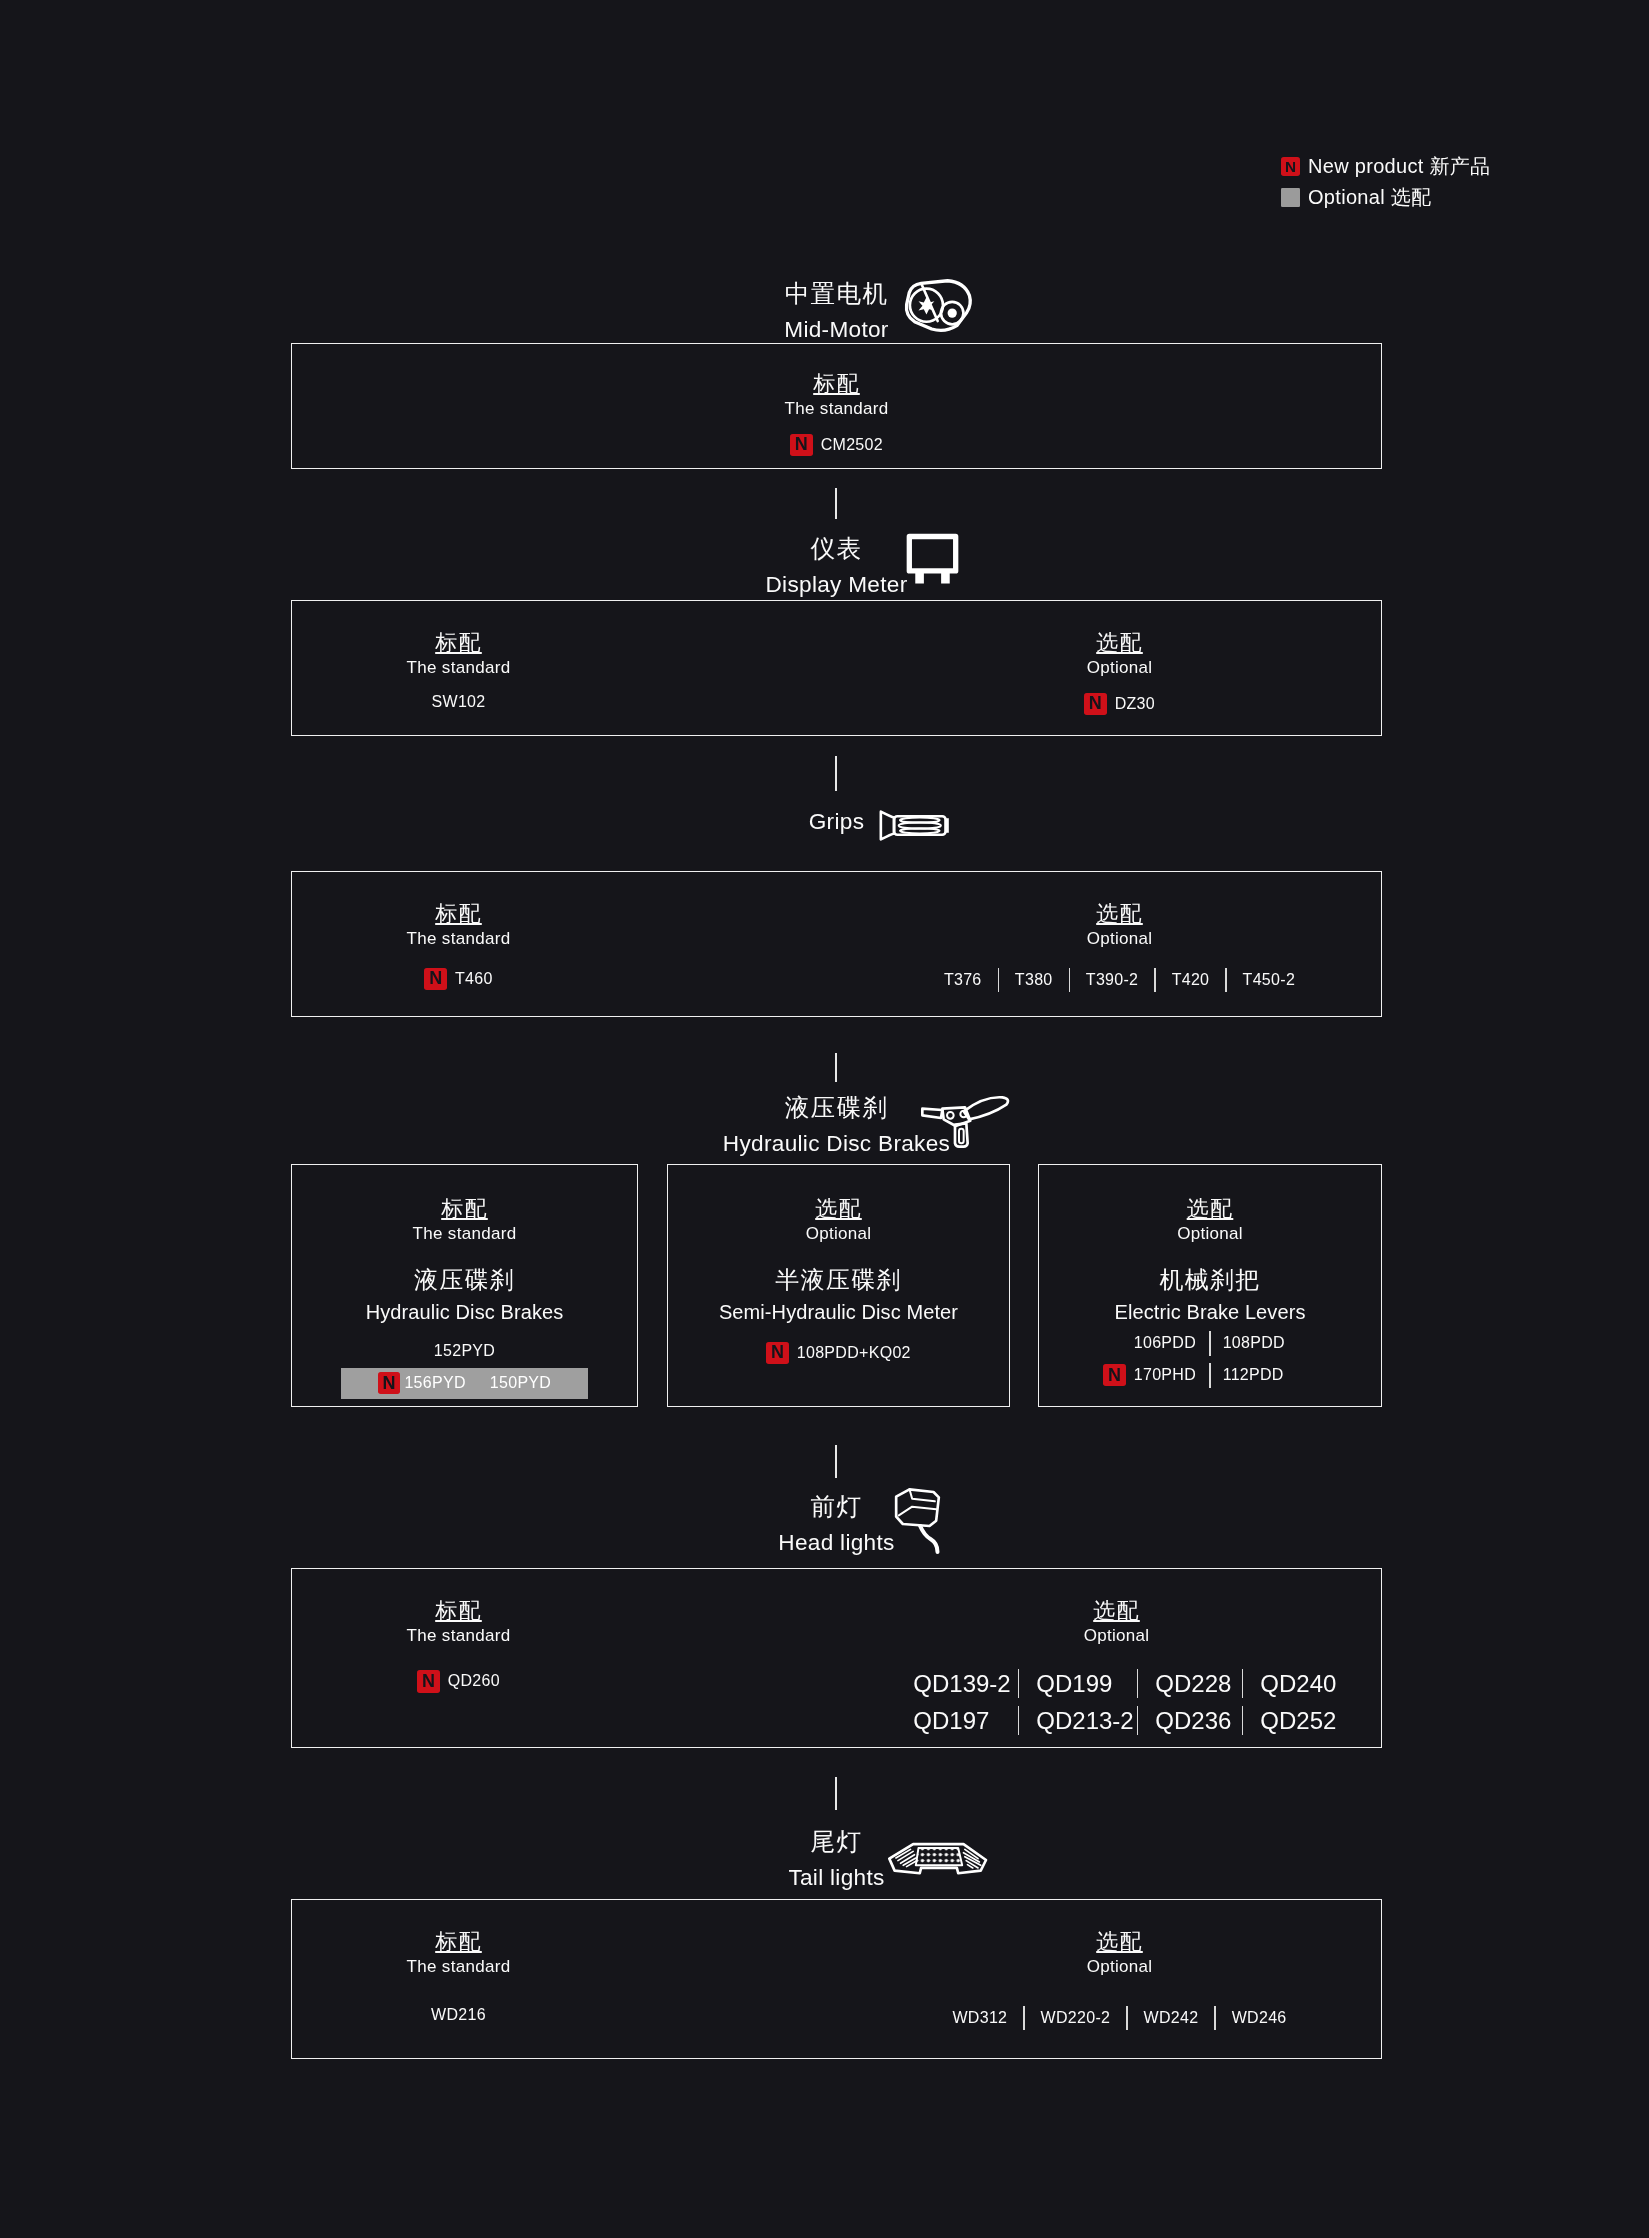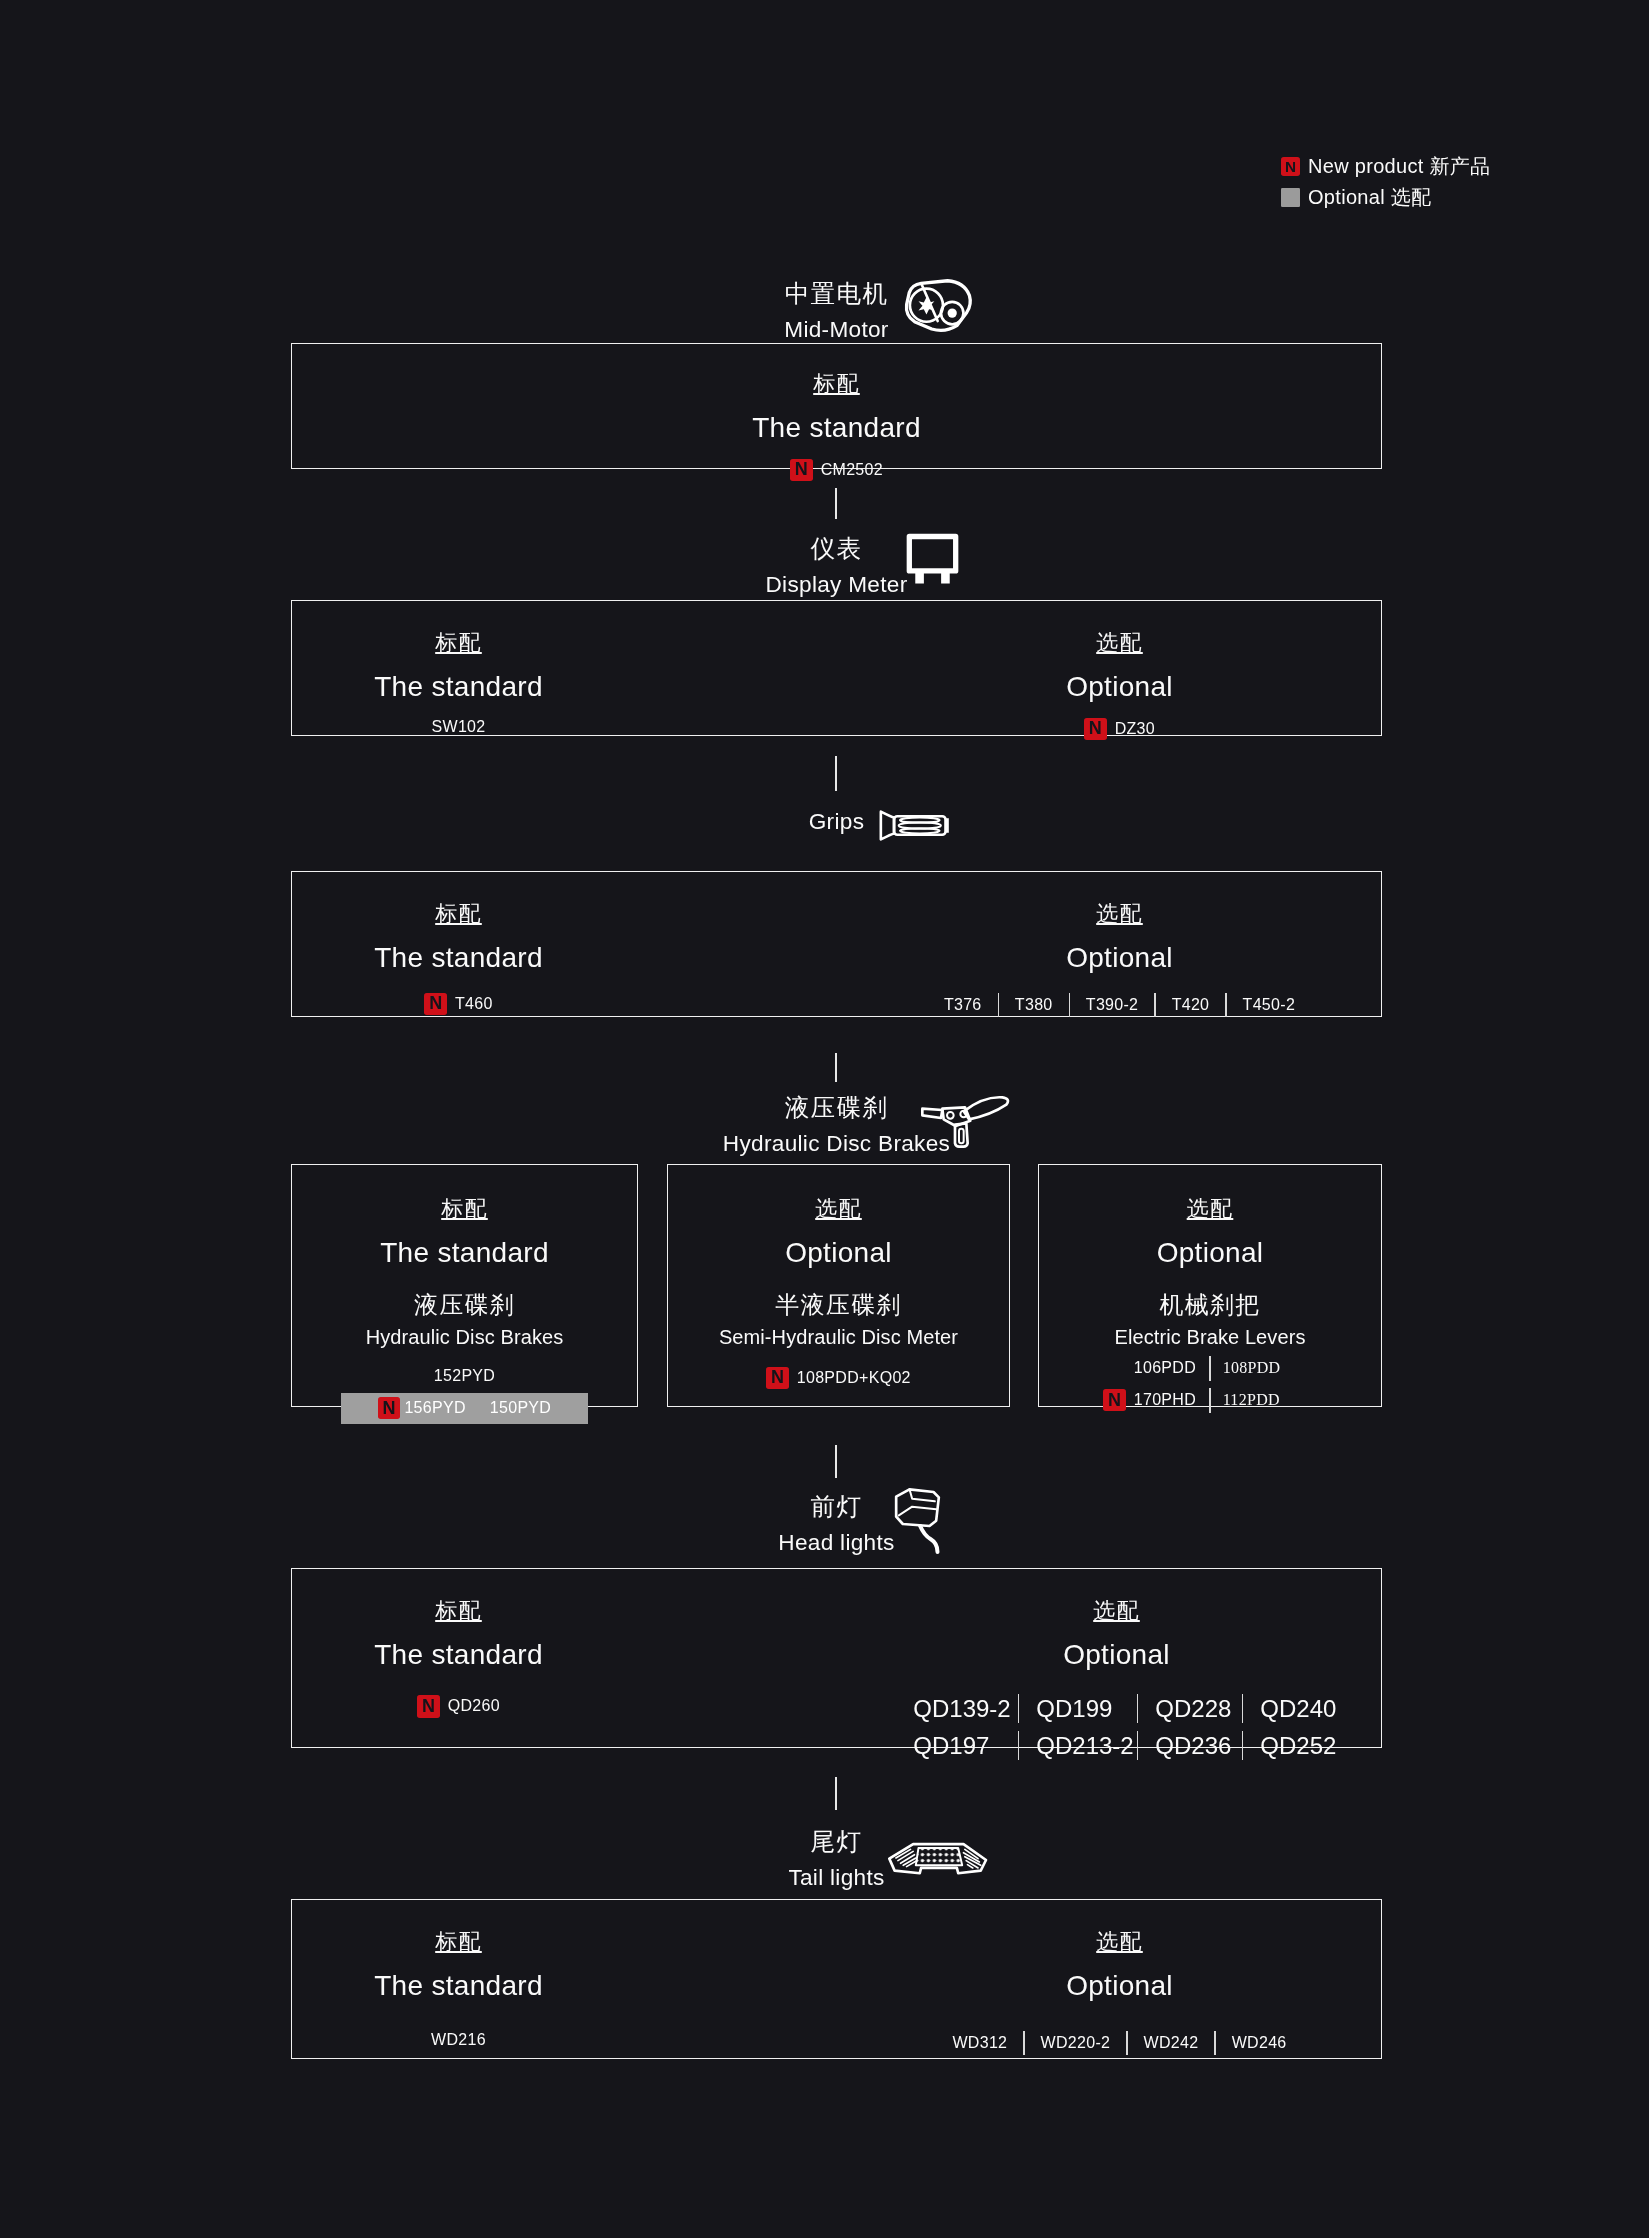--- a/index.html
+++ b/index.html
@@ -50,7 +50,7 @@
   .col-right{position:absolute;left:565px;top:0;width:525px;height:100%;padding-top:27px;text-align:center;box-sizing:border-box;}
   #box5 .col-right{left:572px;width:505px;}
   .lbl-cn{font-size:22px;letter-spacing:1.3px;text-decoration:underline;}
-  .lbl-en{font-size:28px;margin-top:13px;letter-spacing:0.3px;}
+  .lbl-en{font-size:17px;margin-top:0;letter-spacing:0.3px;}
   .name-cn{font-size:24px;margin-top:20px;letter-spacing:1.3px;}
   .name-en{font-size:20px;margin-top:5.3px;letter-spacing:0.1px;}
   .code{font-size:16px;letter-spacing:0.3px;white-space:nowrap;}

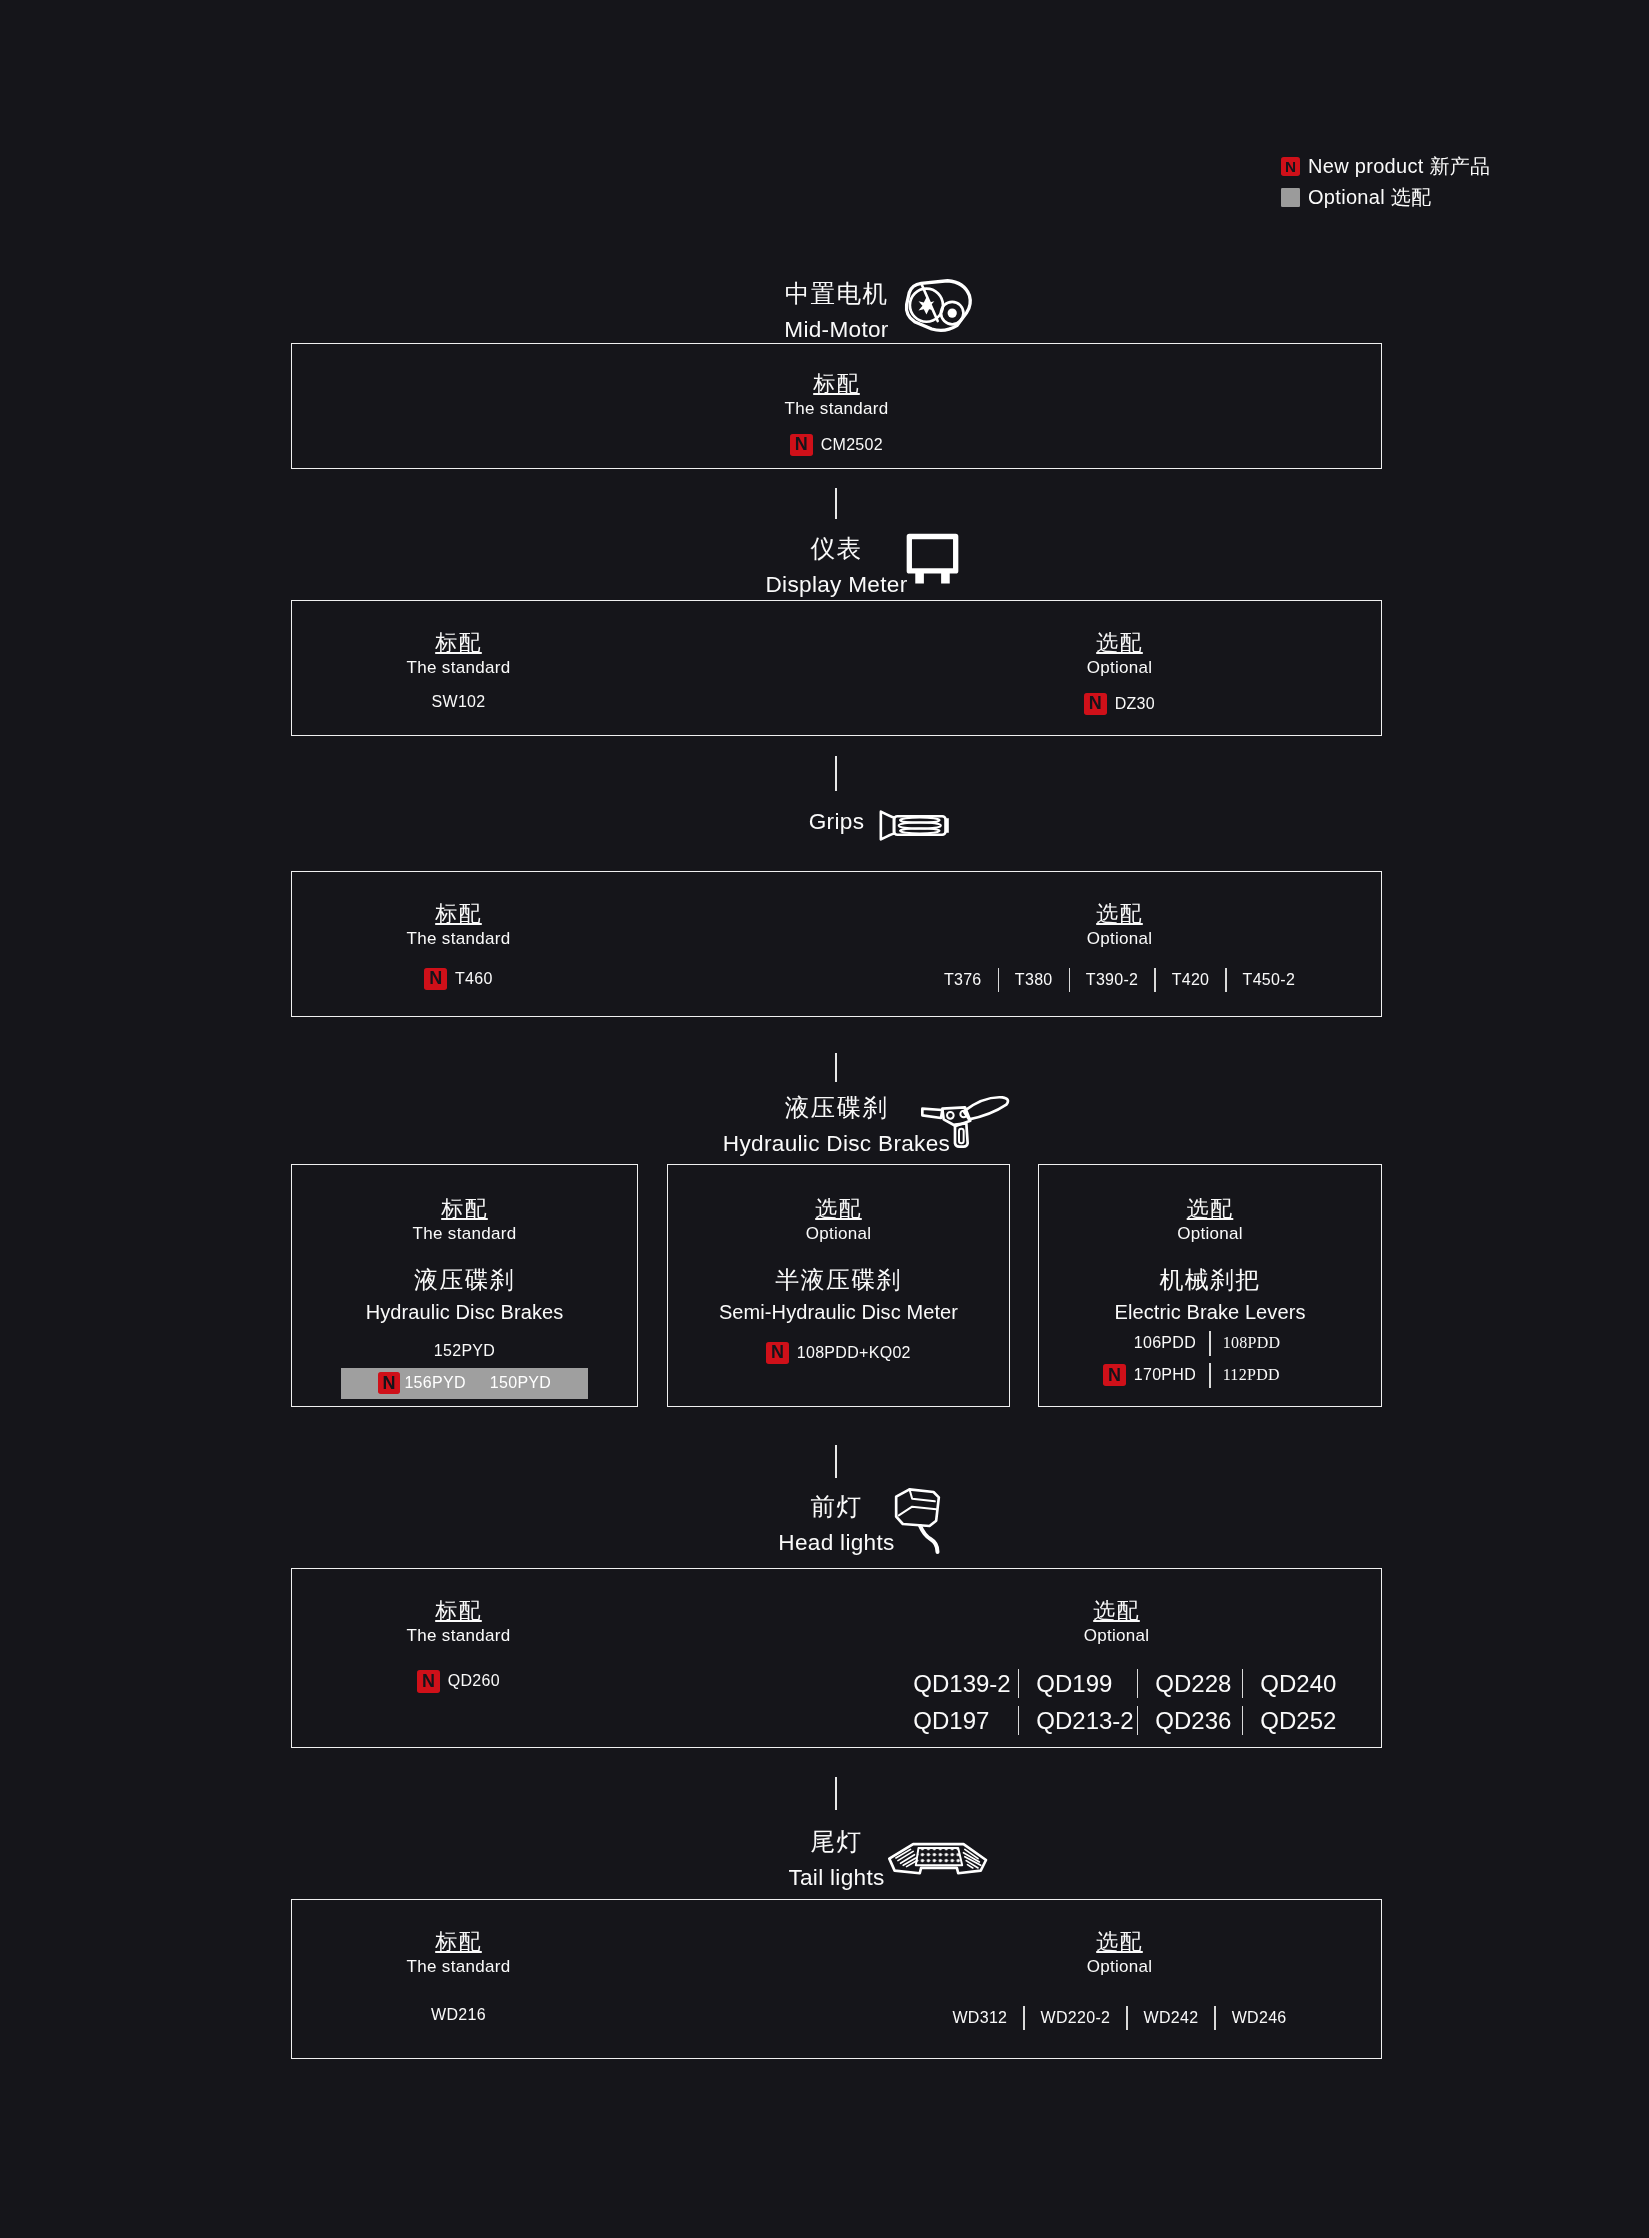--- a/index.html
+++ b/index.html
@@ -69,7 +69,7 @@
   .lever-row:first-of-type{margin-top:17.3px;}
   .lever-row .bar{width:1.3px;height:25px;background:#d9d9d9;}
   .lr-left{display:flex;justify-content:flex-end;align-items:center;padding-right:13.3px;}
-  .lr-right{display:flex;justify-content:flex-start;align-items:center;padding-left:12px;font-family:Liberation Serif, serif;}
+  .lr-right{display:flex;justify-content:flex-start;align-items:center;padding-left:12px;}
   
   .hl-bar{
     margin:8px auto 0;width:247px;height:31px;background:#9f9f9f;color:#ffffff;

